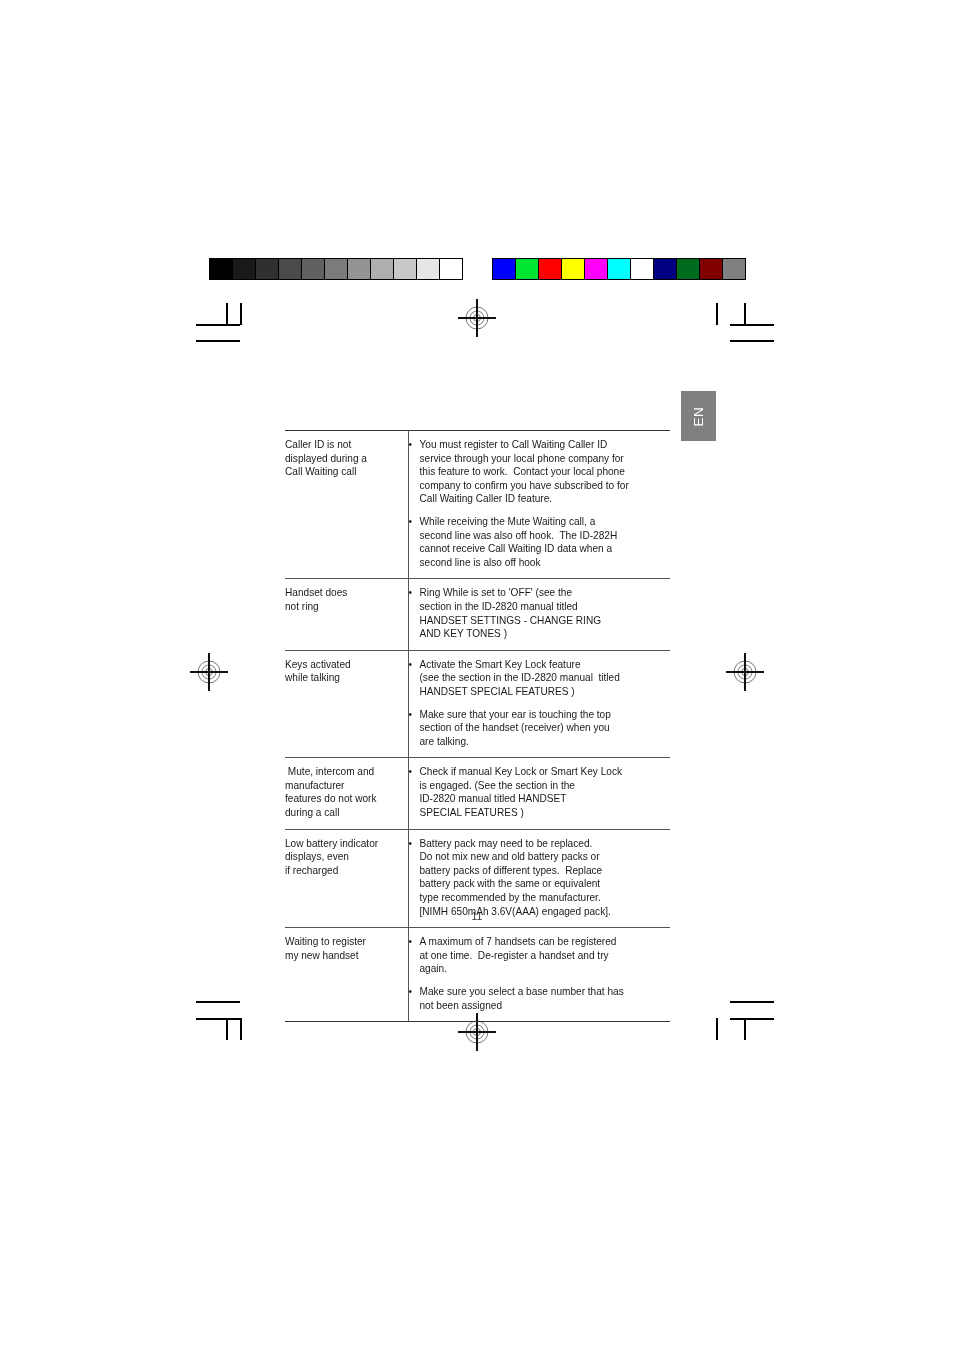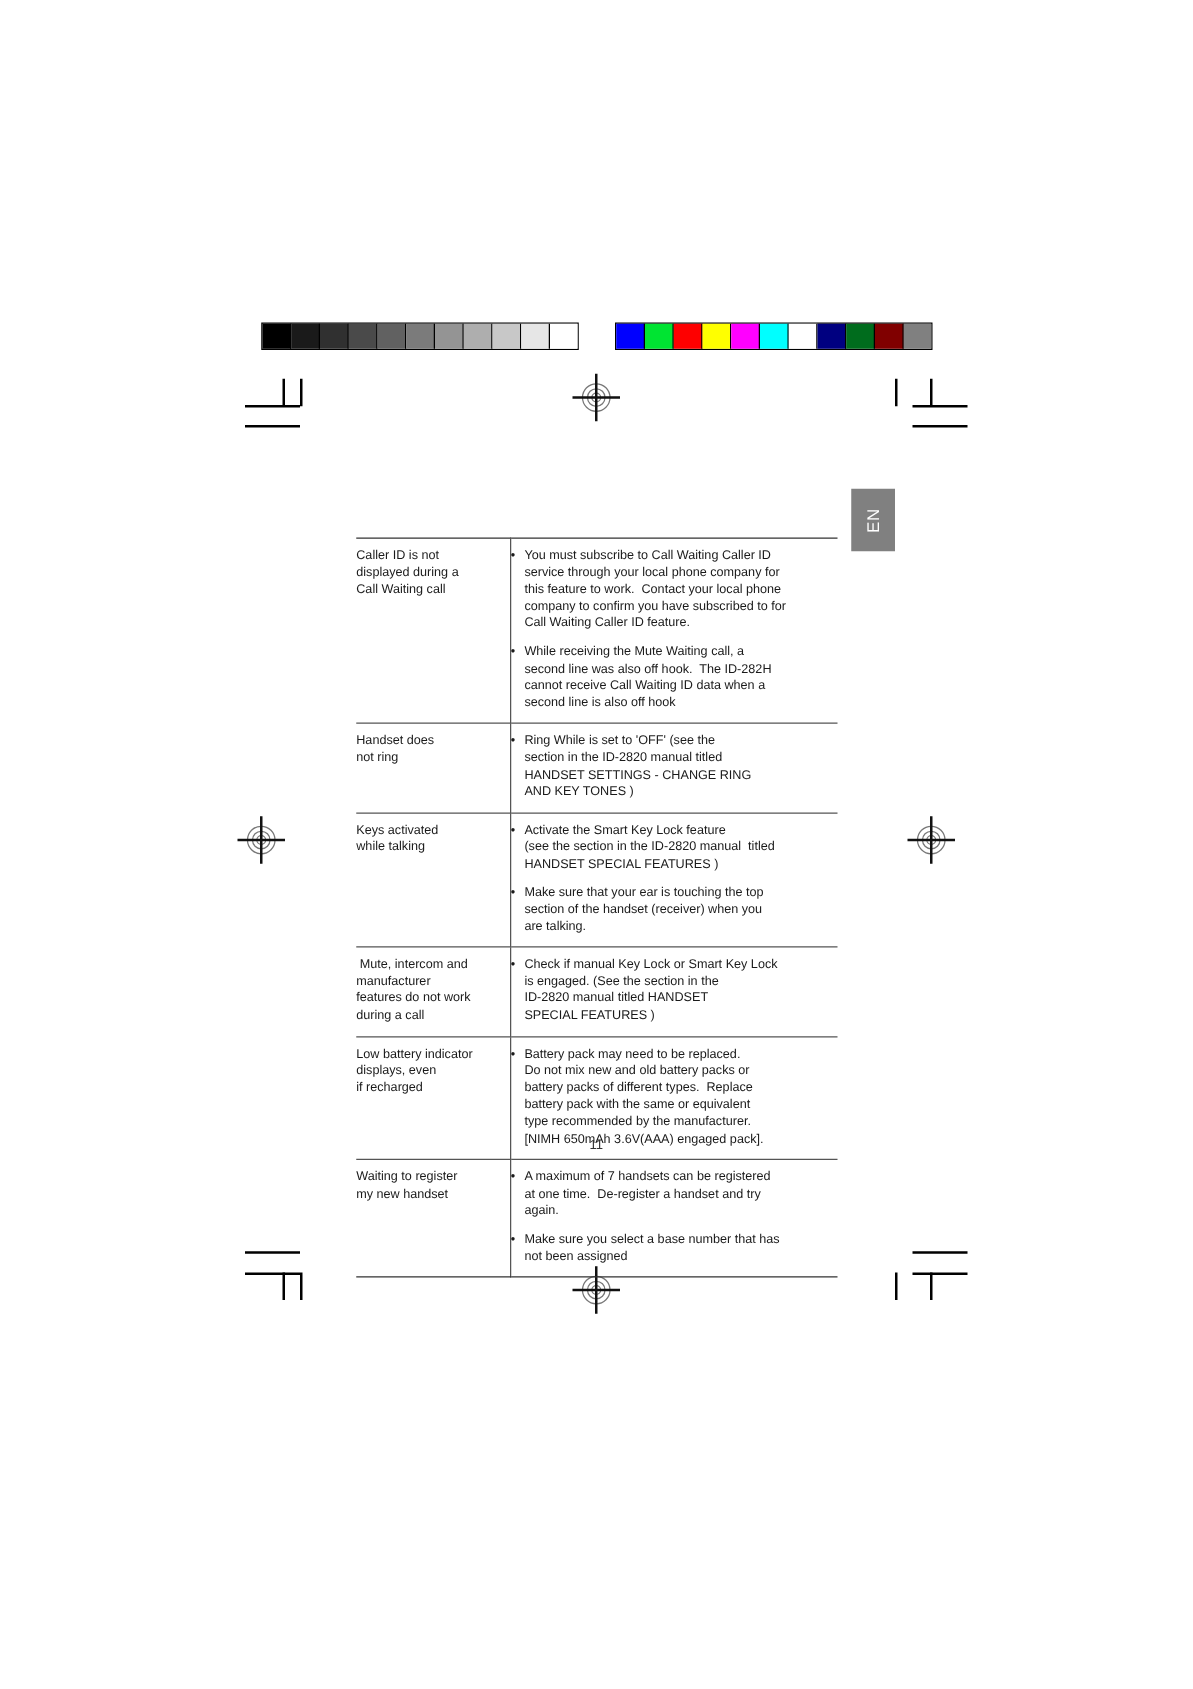--- a/index.html
+++ b/index.html
@@ -245,7 +245,7 @@
         <td class="solution-cell">
           <div class="bullet-item">
             <span class="bullet-dot">•</span>
-            <span class="bullet-line">You must subscribe to Call Waiting Caller ID</span>
+            <span class="bullet-line">You must register to Call Waiting Caller ID</span>
             <span class="bullet-line">service through your local phone company for</span>
             <span class="bullet-line">this feature to work.  Contact your local phone</span>
             <span class="bullet-line">company to confirm you have subscribed to for</span>

